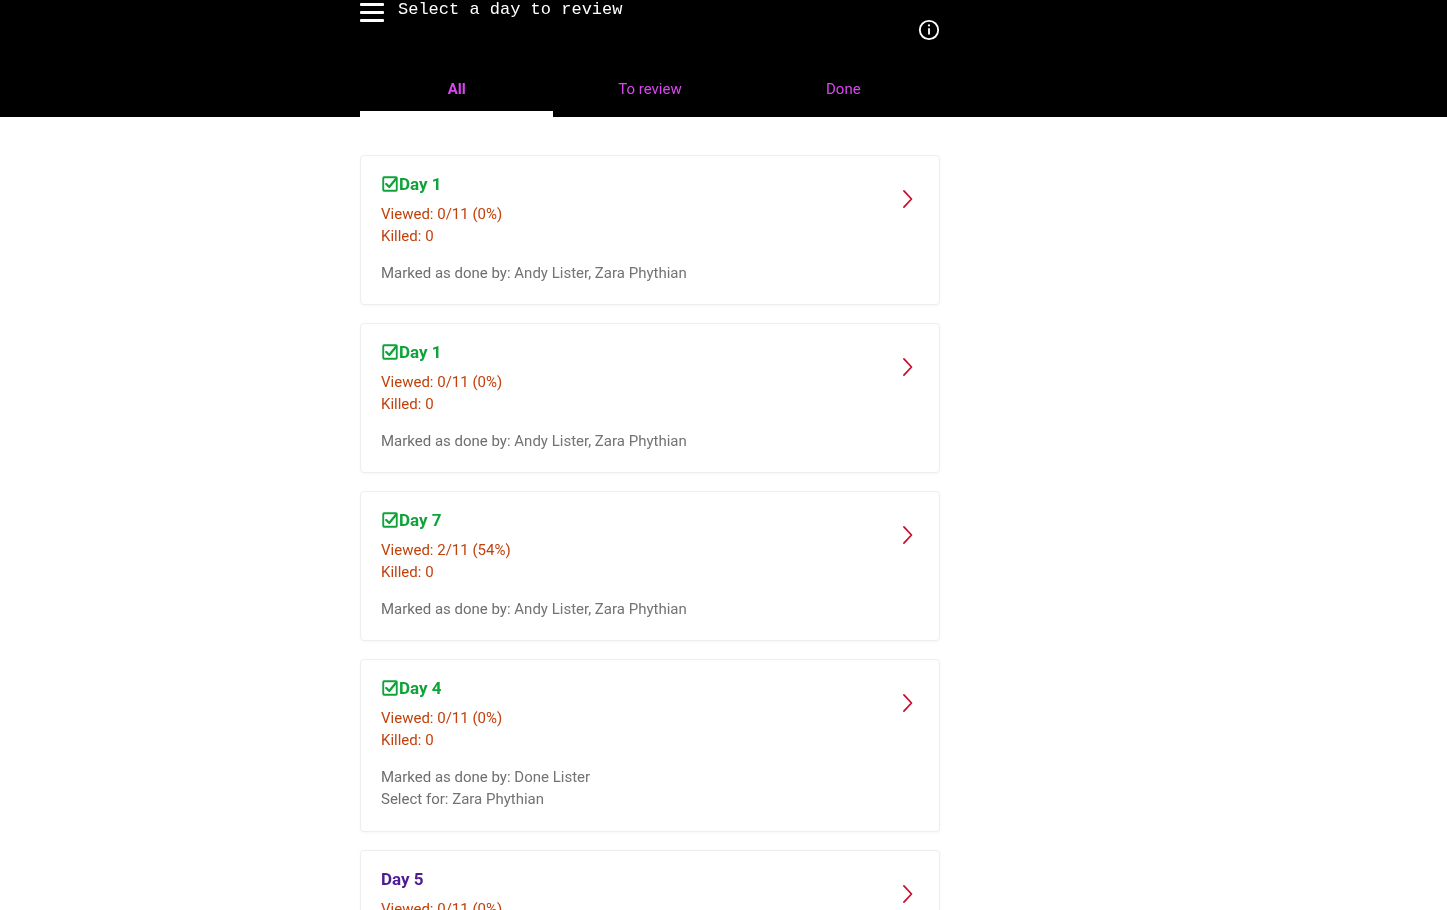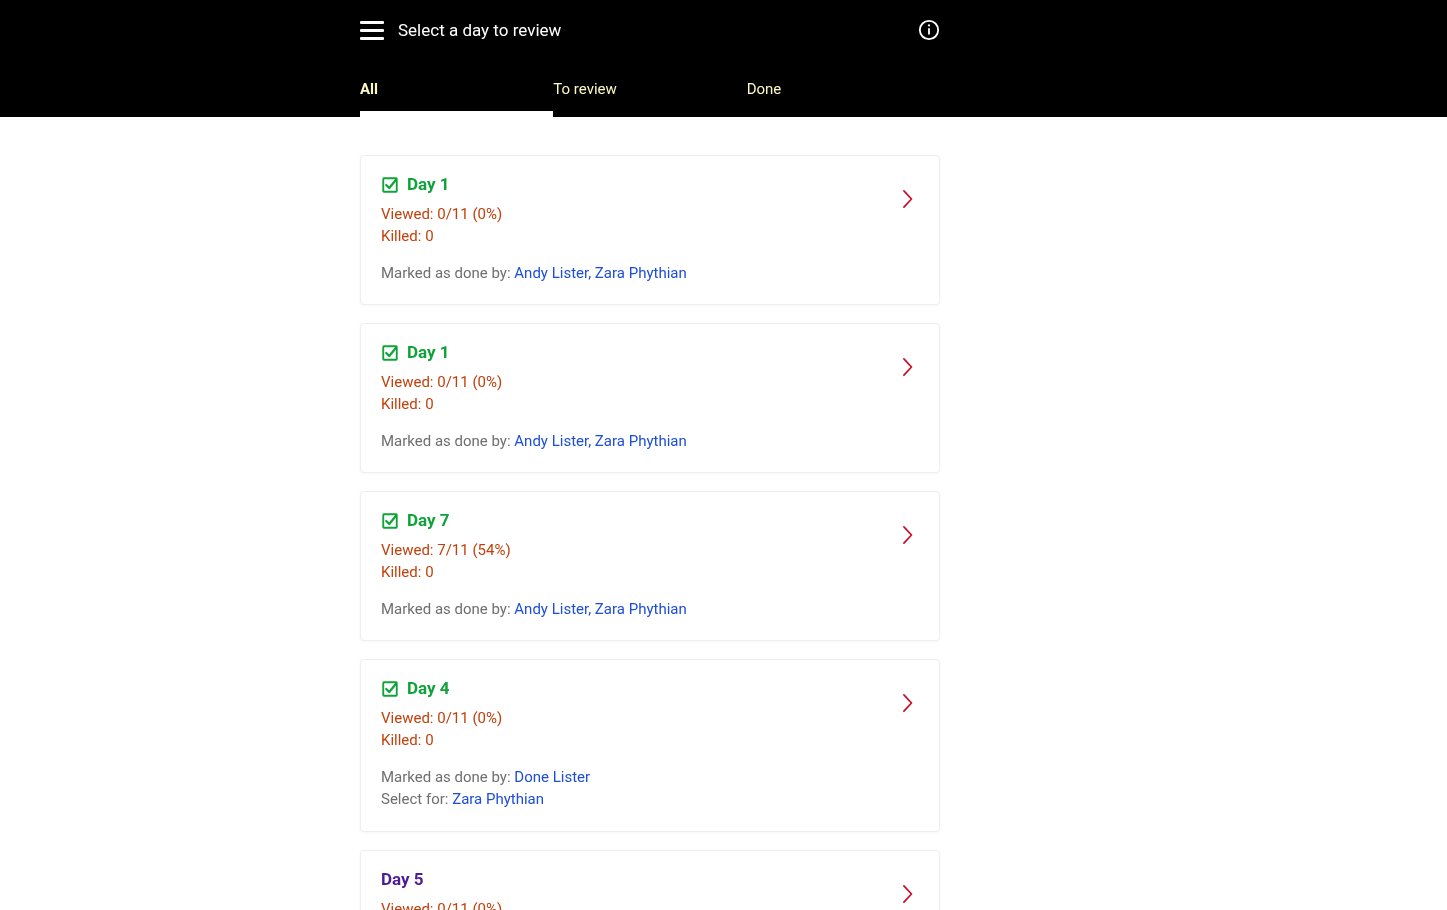--- a/index.html
+++ b/index.html
@@ -24,10 +24,10 @@
 
   .title-row {
     display: flex;
-    align-items: center;
     height: 60px;
     gap: 14px;
     position: relative;
+    font-family: Liberation Mono, monospace;
   }
 
   .hamburger {

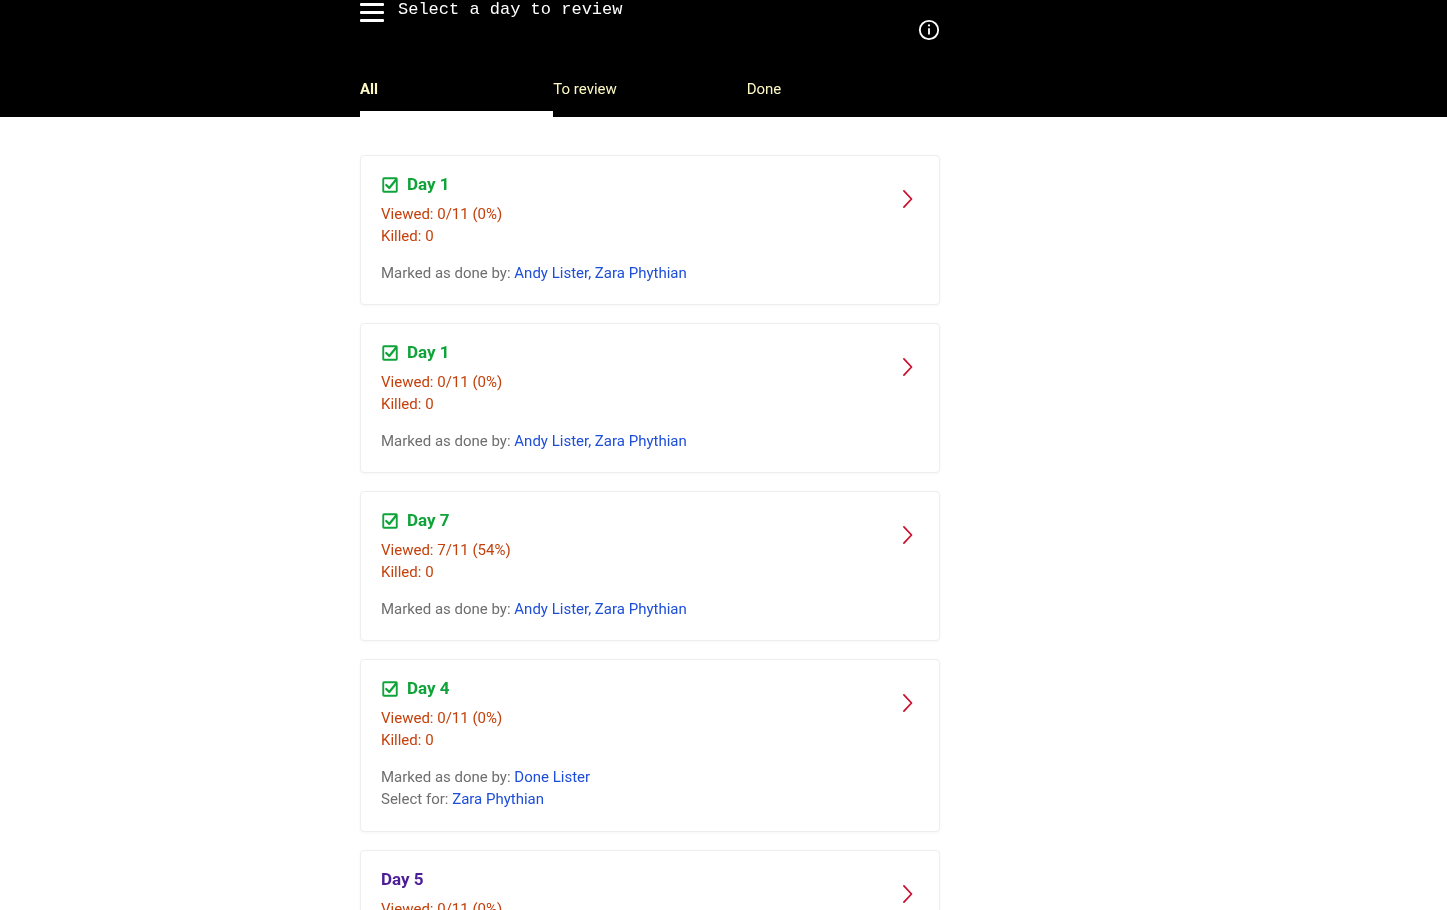--- a/index.html
+++ b/index.html
@@ -74,9 +74,9 @@
     flex: 1 1 0;
     display: flex;
     align-items: center;
-    justify-content: flex-start;
+    justify-content: center;
     font-size: 15px;
-    color: #fef9c3;
+    color: #d946ef;
     cursor: pointer;
     position: relative;
   }

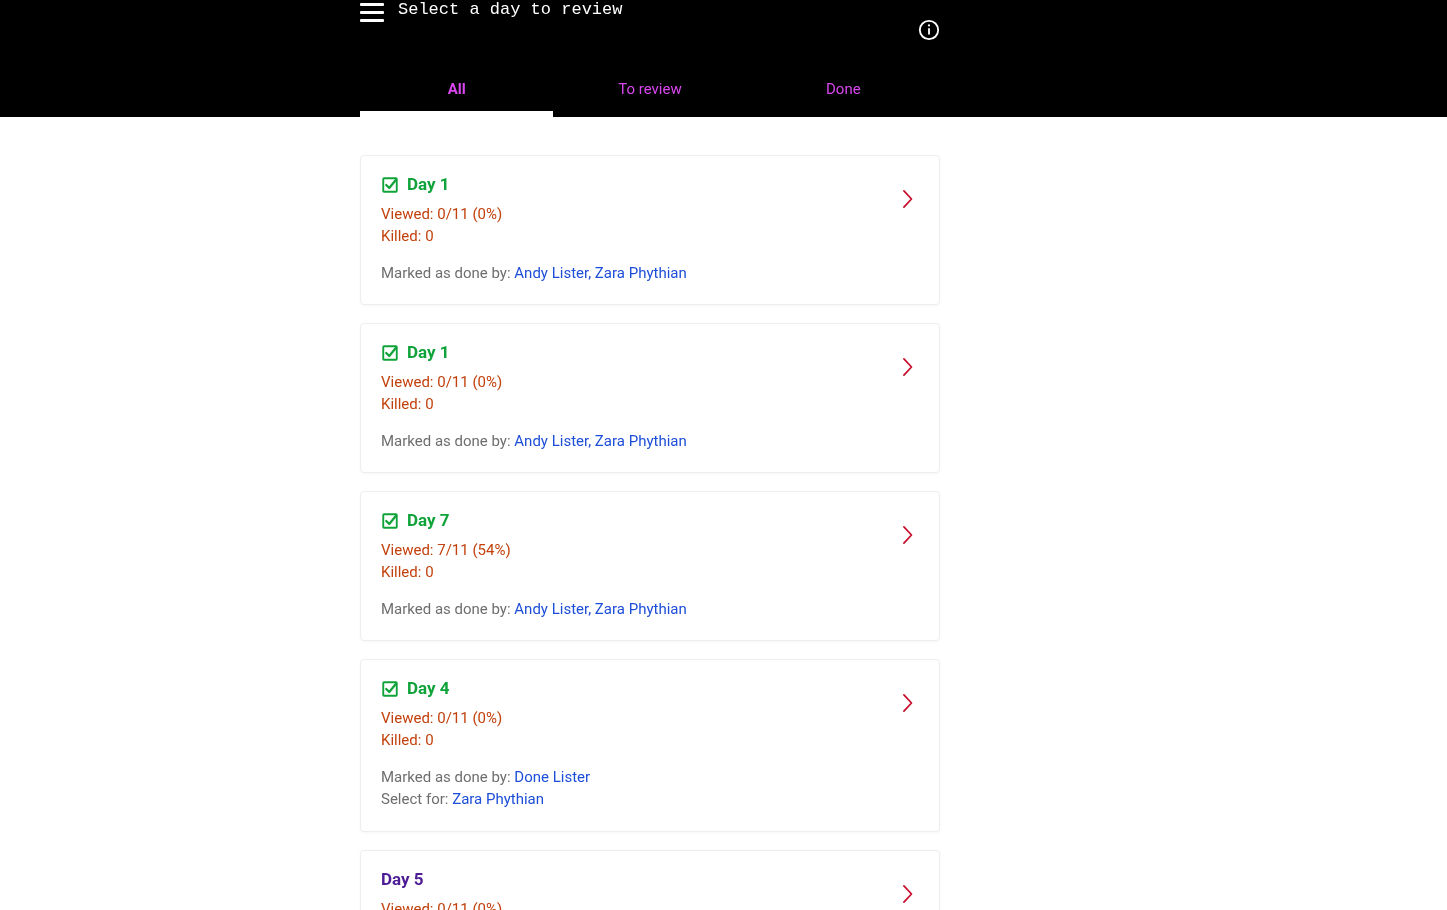--- a/index.html
+++ b/index.html
@@ -114,8 +114,7 @@
 
   .day-title-row {
     display: flex;
-    align-items: flex-end;
-    gap: 8px;
+    align-items: center;
     margin-bottom: 10px;
   }
 

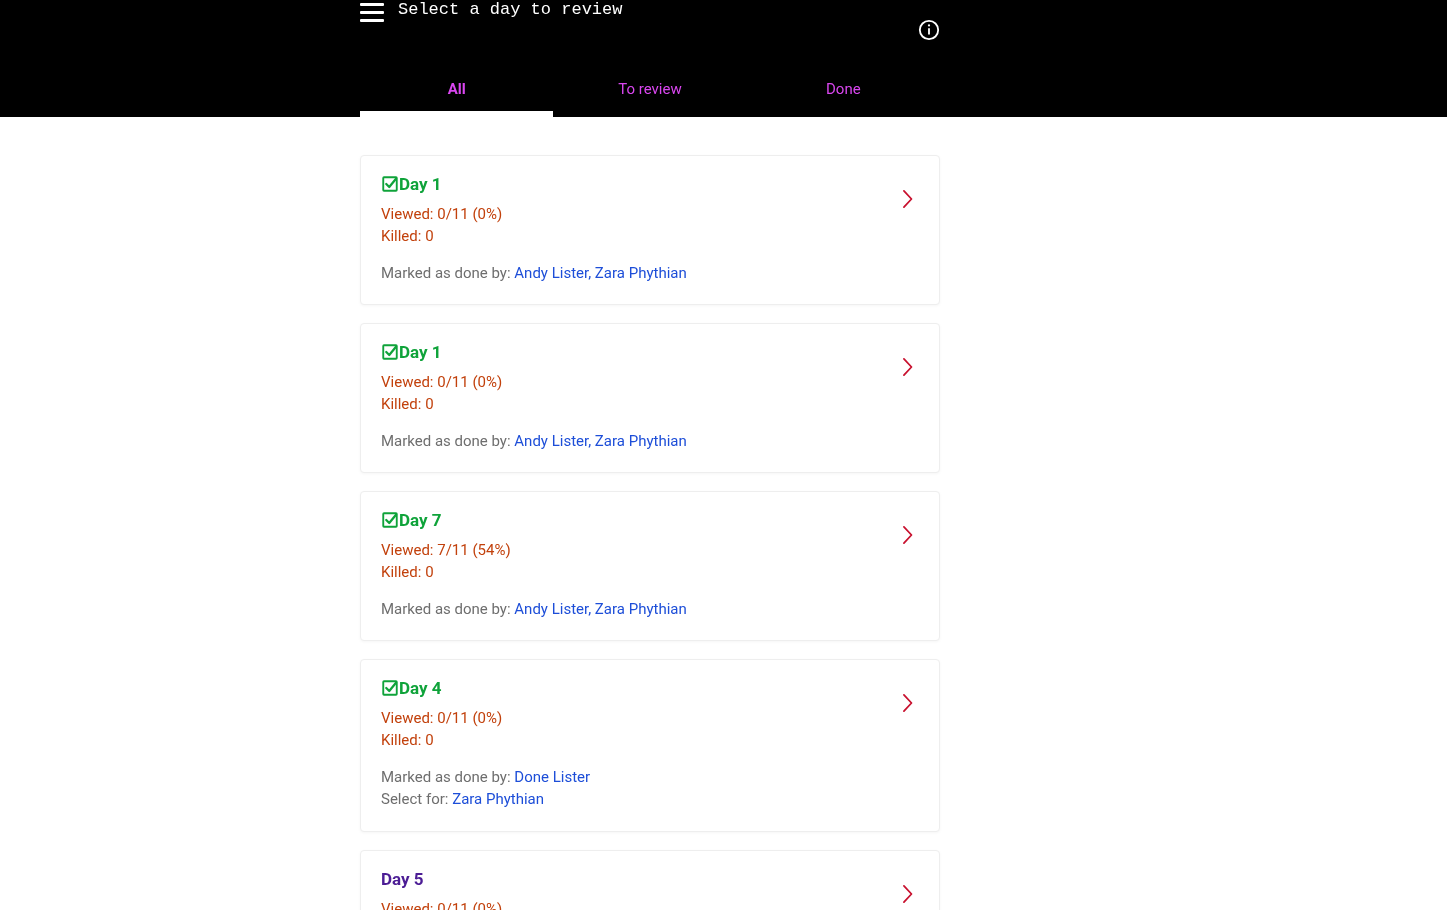--- a/index.html
+++ b/index.html
@@ -146,7 +146,7 @@
     color: #6e6e6e;
     line-height: 1.5;
   }
-  .meta-line .names { color: #1d4ed8; text-align: center; }
+  .meta-line .names { color: #737373; text-align: center; }
 
   .chevron {
     position: absolute;

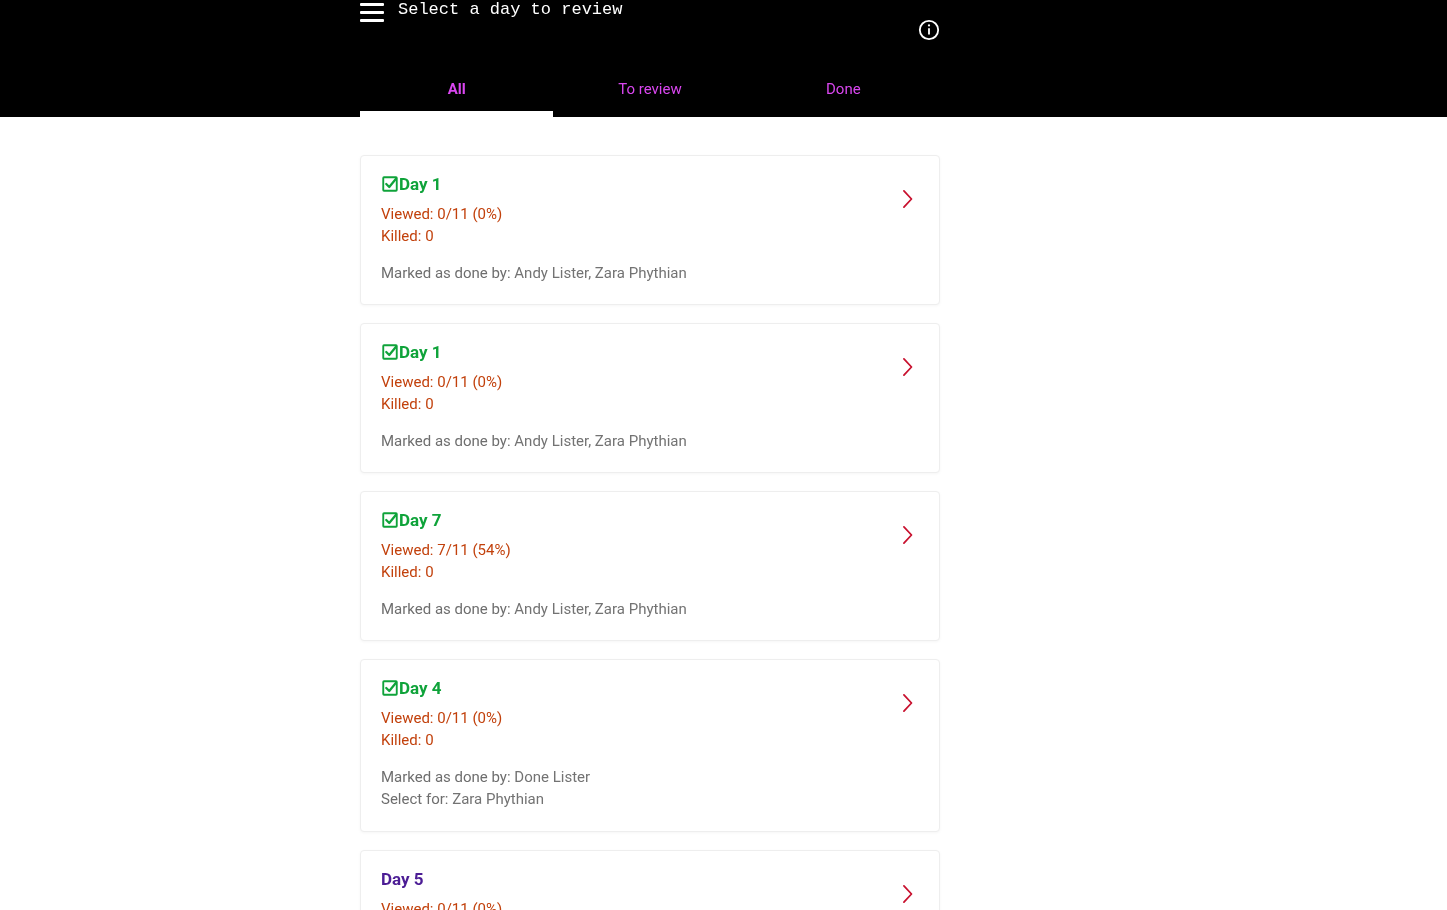--- a/index.html
+++ b/index.html
@@ -246,7 +246,7 @@
         </span>
         <span class="day-title done">Day 7</span>
       </div>
-      <div class="stat-line"><span>Viewed: </span><span>7/11 (54%)</span></div>
+      <div class="stat-line"><span>Viewed: </span><span>2/11 (54%)</span></div>
       <div class="stat-line"><span>Killed: </span><span>0</span></div>
       <div class="meta-block">
         <div class="meta-line"><span>Marked as done by: </span><span class="names">Andy Lister, Zara Phythian</span></div>

